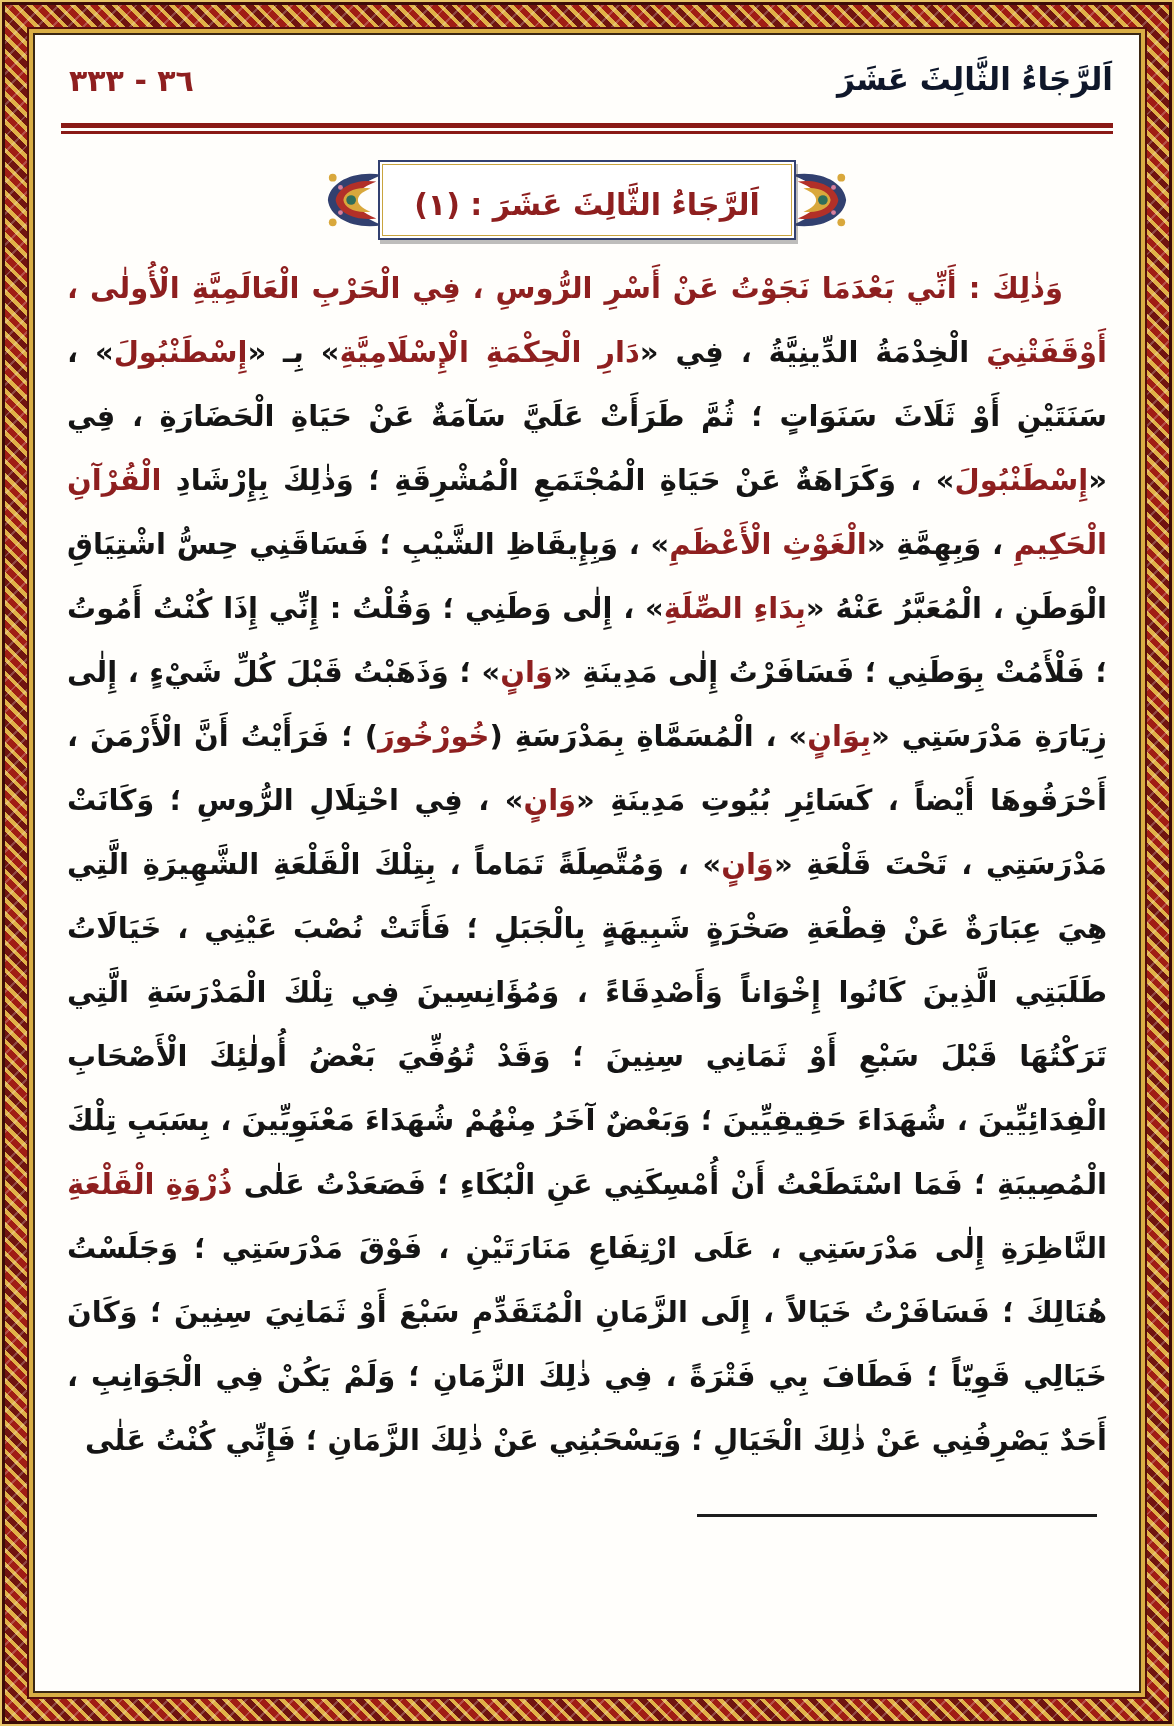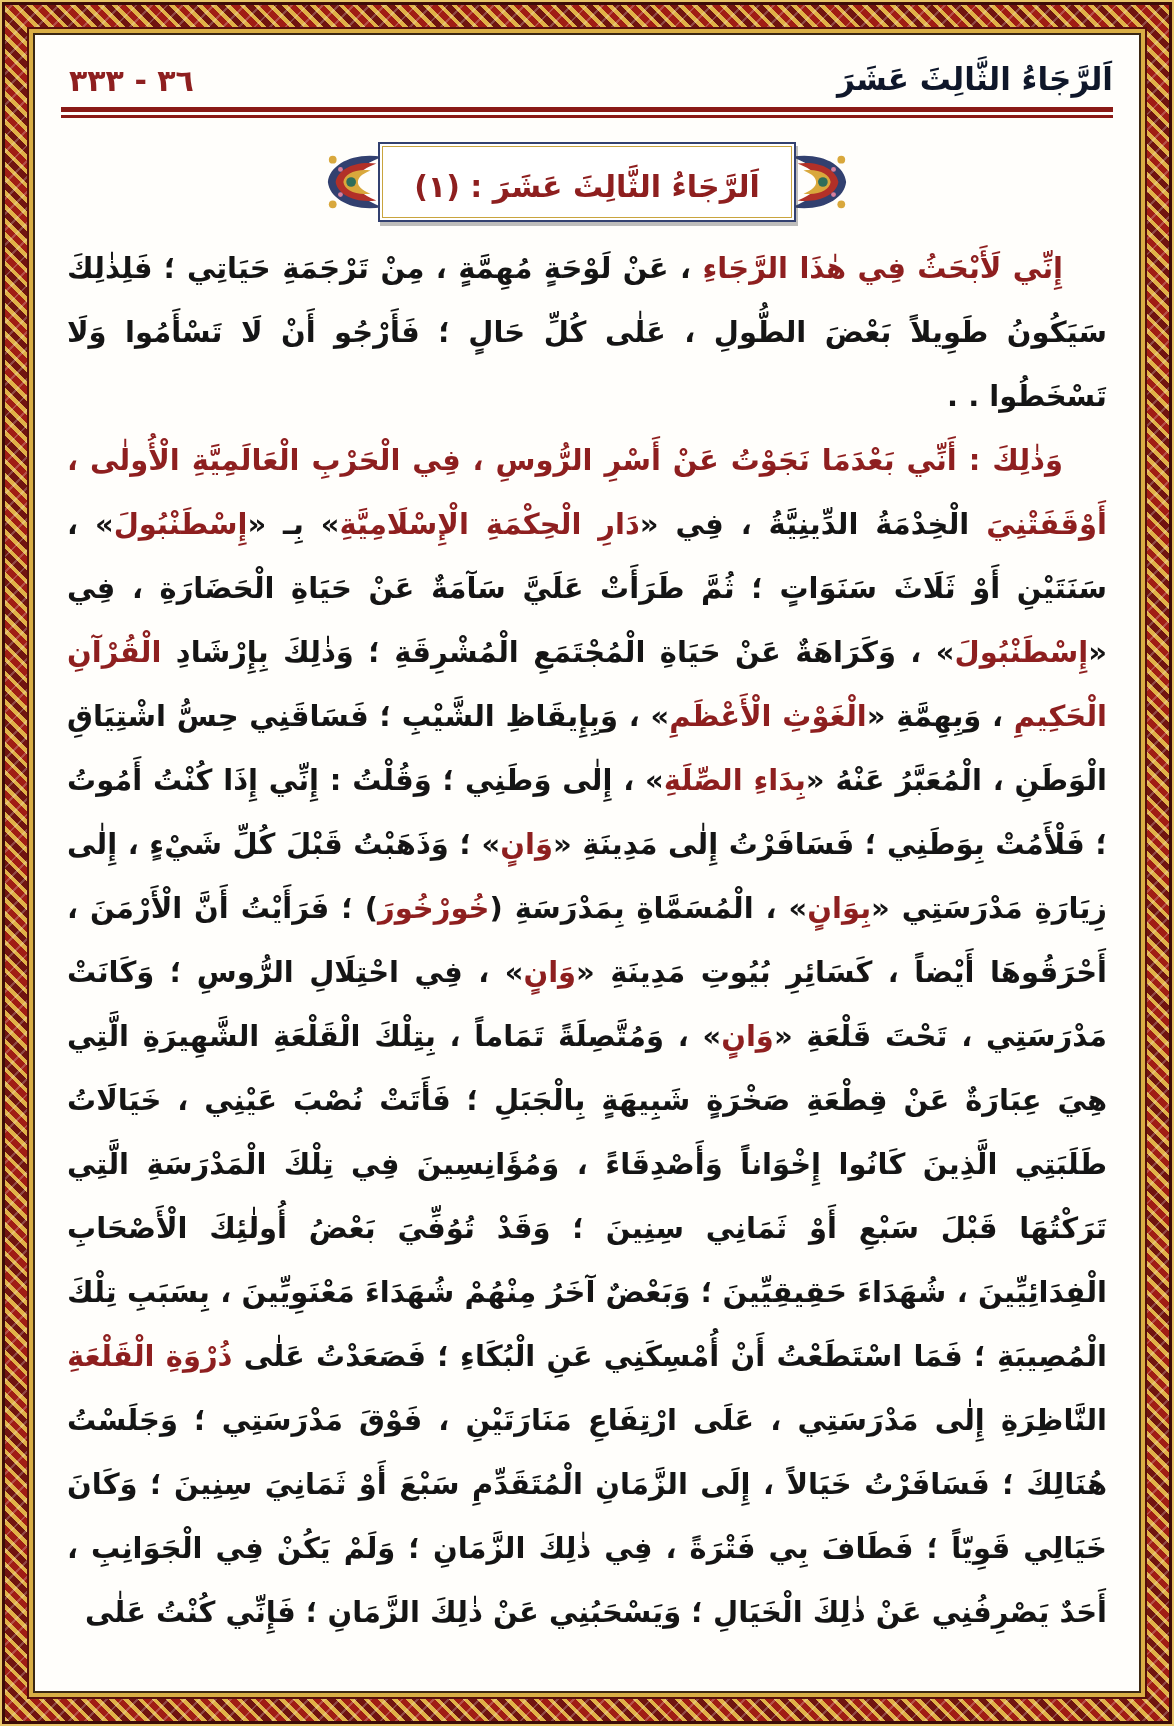--- a/index.html
+++ b/index.html
@@ -103,7 +103,6 @@
     </div>
 
     <div class="bodytext" id="body-paragraphs">
-        <p><span class="seg-red">إِنِّي لَأَبْحَثُ فِي هٰذَا الرَّجَاءِ</span><span class="seg-black"> ، عَنْ لَوْحَةٍ مُهِمَّةٍ ، مِنْ تَرْجَمَةِ حَيَاتِي ؛ فَلِذٰلِكَ سَيَكُونُ طَوِيلاً بَعْضَ الطُّولِ ، عَلٰى كُلِّ حَالٍ ؛ فَأَرْجُو أَنْ لَا تَسْأَمُوا وَلَا تَسْخَطُوا . .</span></p>
         <p><span class="seg-red">وَذٰلِكَ : أَنِّي بَعْدَمَا نَجَوْتُ عَنْ أَسْرِ الرُّوسِ ، فِي الْحَرْبِ الْعَالَمِيَّةِ الْأُولٰى ، أَوْقَفَتْنِيَ</span><span class="seg-black"> الْخِدْمَةُ الدِّينِيَّةُ ، فِي «</span><span class="seg-red">دَارِ الْحِكْمَةِ الْإِسْلَامِيَّةِ</span><span class="seg-black">» بِـ «</span><span class="seg-red">إِسْطَنْبُولَ</span><span class="seg-black">» ، سَنَتَيْنِ أَوْ ثَلَاثَ سَنَوَاتٍ ؛ ثُمَّ طَرَأَتْ عَلَيَّ سَآمَةٌ عَنْ حَيَاةِ الْحَضَارَةِ ، فِي «</span><span class="seg-red">إِسْطَنْبُولَ</span><span class="seg-black">» ، وَكَرَاهَةٌ عَنْ حَيَاةِ الْمُجْتَمَعِ الْمُشْرِقَةِ ؛ وَذٰلِكَ بِإِرْشَادِ </span><span class="seg-red">الْقُرْآنِ الْحَكِيمِ</span><span class="seg-black"> ، وَبِهِمَّةِ «</span><span class="seg-red">الْغَوْثِ الْأَعْظَمِ</span><span class="seg-black">» ، وَبِإِيقَاظِ الشَّيْبِ ؛ فَسَاقَنِي حِسُّ اشْتِيَاقِ الْوَطَنِ ، الْمُعَبَّرُ عَنْهُ «</span><span class="seg-red">بِدَاءِ الصِّلَةِ</span><span class="seg-black">» ، إِلٰى وَطَنِي ؛ وَقُلْتُ : إِنِّي إِذَا كُنْتُ أَمُوتُ ؛ فَلْأَمُتْ بِوَطَنِي ؛ فَسَافَرْتُ إِلٰى مَدِينَةِ «</span><span class="seg-red">وَانٍ</span><span class="seg-black">» ؛ وَذَهَبْتُ قَبْلَ كُلِّ شَيْءٍ ، إِلٰى زِيَارَةِ مَدْرَسَتِي «</span><span class="seg-red">بِوَانٍ</span><span class="seg-black">» ، الْمُسَمَّاةِ بِمَدْرَسَةِ (</span><span class="seg-red">خُورْخُورَ</span><span class="seg-black">) ؛ فَرَأَيْتُ أَنَّ الْأَرْمَنَ ، أَحْرَقُوهَا أَيْضاً ، كَسَائِرِ بُيُوتِ مَدِينَةِ «</span><span class="seg-red">وَانٍ</span><span class="seg-black">» ، فِي احْتِلَالِ الرُّوسِ ؛ وَكَانَتْ مَدْرَسَتِي ، تَحْتَ قَلْعَةِ «</span><span class="seg-red">وَانٍ</span><span class="seg-black">» ، وَمُتَّصِلَةً تَمَاماً ، بِتِلْكَ الْقَلْعَةِ الشَّهِيرَةِ الَّتِي هِيَ عِبَارَةٌ عَنْ قِطْعَةِ صَخْرَةٍ شَبِيهَةٍ بِالْجَبَلِ ؛ فَأَتَتْ نُصْبَ عَيْنِي ، خَيَالَاتُ طَلَبَتِي الَّذِينَ كَانُوا إِخْوَاناً وَأَصْدِقَاءً ، وَمُؤَانِسِينَ فِي تِلْكَ الْمَدْرَسَةِ الَّتِي تَرَكْتُهَا قَبْلَ سَبْعِ أَوْ ثَمَانِي سِنِينَ ؛ وَقَدْ تُوُفِّيَ بَعْضُ أُولٰئِكَ الْأَصْحَابِ الْفِدَائِيِّينَ ، شُهَدَاءَ حَقِيقِيِّينَ ؛ وَبَعْضٌ آخَرُ مِنْهُمْ شُهَدَاءَ مَعْنَوِيِّينَ ، بِسَبَبِ تِلْكَ الْمُصِيبَةِ ؛ فَمَا اسْتَطَعْتُ أَنْ أُمْسِكَنِي عَنِ الْبُكَاءِ ؛ فَصَعَدْتُ عَلٰى </span><span class="seg-red">ذُرْوَةِ الْقَلْعَةِ</span><span class="seg-black"> النَّاظِرَةِ إِلٰى مَدْرَسَتِي ، عَلَى ارْتِفَاعِ مَنَارَتَيْنِ ، فَوْقَ مَدْرَسَتِي ؛ وَجَلَسْتُ هُنَالِكَ ؛ فَسَافَرْتُ خَيَالاً ، إِلَى الزَّمَانِ الْمُتَقَدِّمِ سَبْعَ أَوْ ثَمَانِيَ سِنِينَ ؛ وَكَانَ خَيَالِي قَوِيّاً ؛ فَطَافَ بِي فَتْرَةً ، فِي ذٰلِكَ الزَّمَانِ ؛ وَلَمْ يَكُنْ فِي الْجَوَانِبِ ، أَحَدٌ يَصْرِفُنِي عَنْ ذٰلِكَ الْخَيَالِ ؛ وَيَسْحَبُنِي عَنْ ذٰلِكَ الزَّمَانِ ؛ فَإِنِّي كُنْتُ عَلٰى</span></p>
       </div>
 

